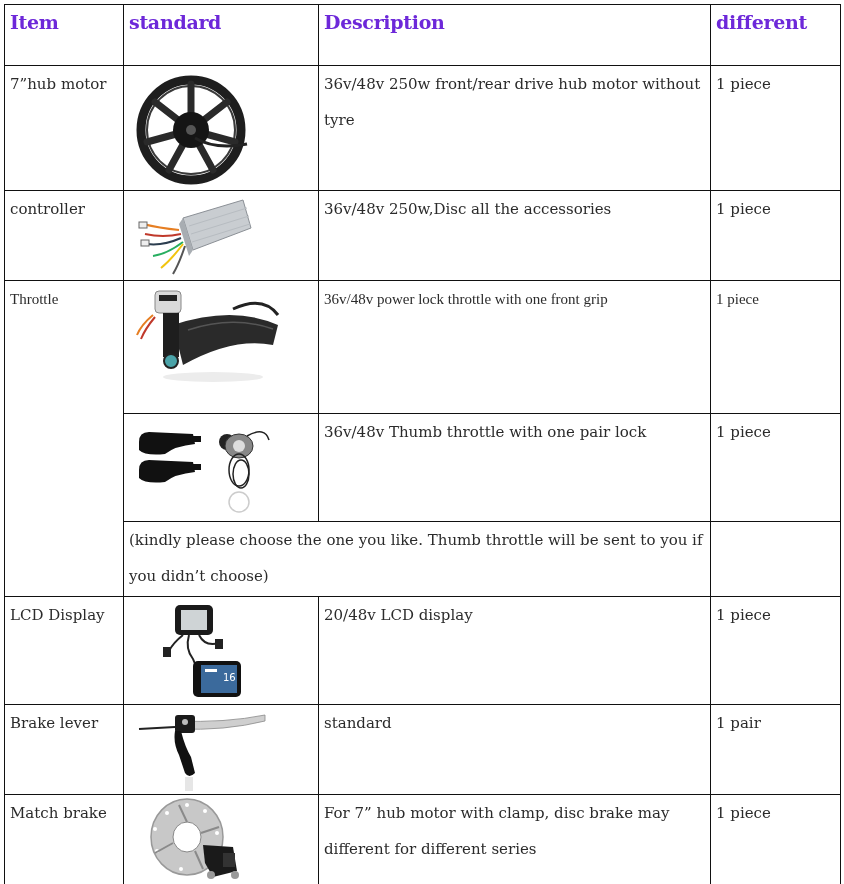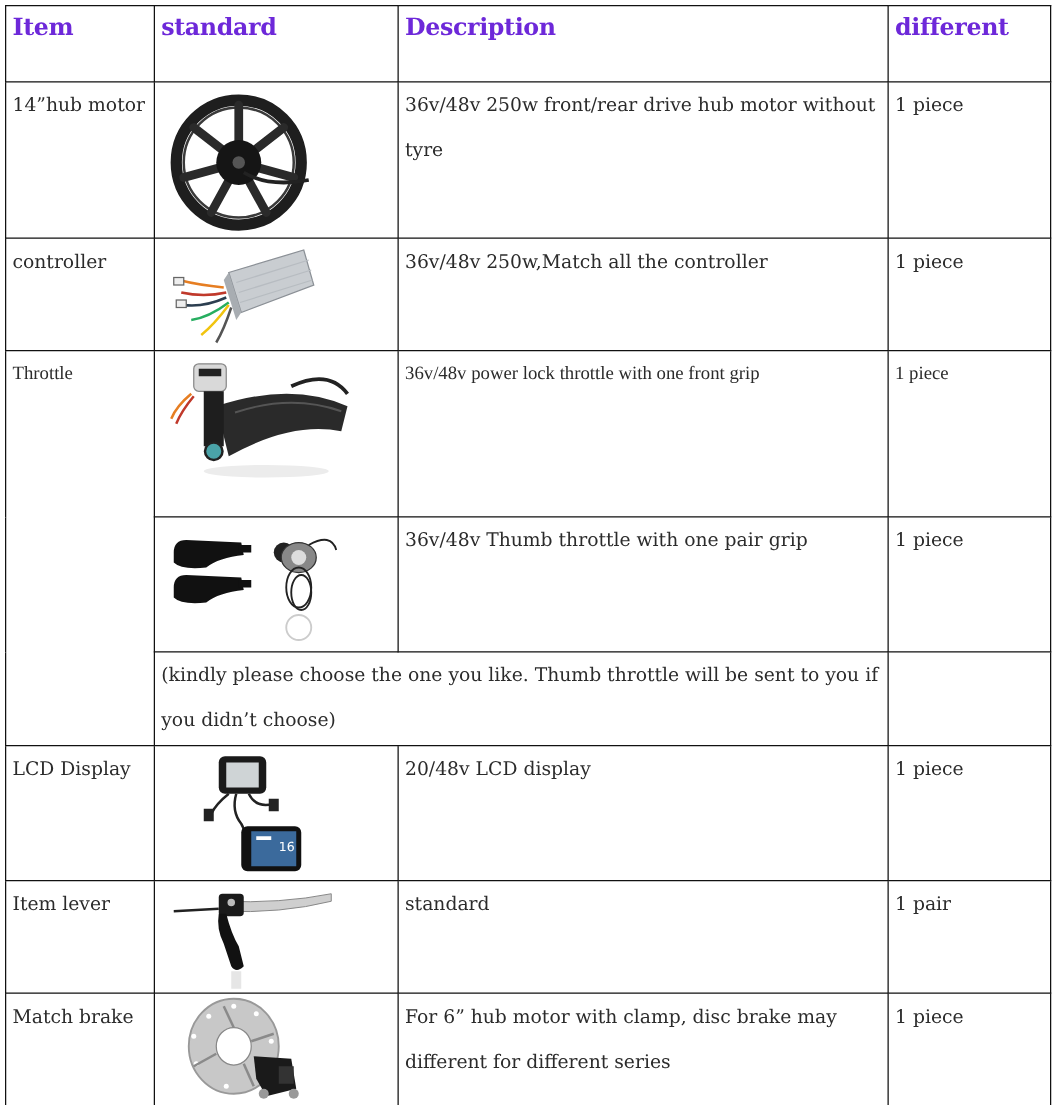--- a/index.html
+++ b/index.html
@@ -46,7 +46,7 @@
   <tbody>
 
     <tr class="r1">
-      <td>14”hub motor</td>
+      <td>7”hub motor</td>
       <td class="pic">
         <svg width="120" height="118" viewBox="0 0 120 118" style="margin:4px 0 0 6px">
           <circle cx="56" cy="60" r="50" fill="none" stroke="#1e1e1e" stroke-width="9"></circle>

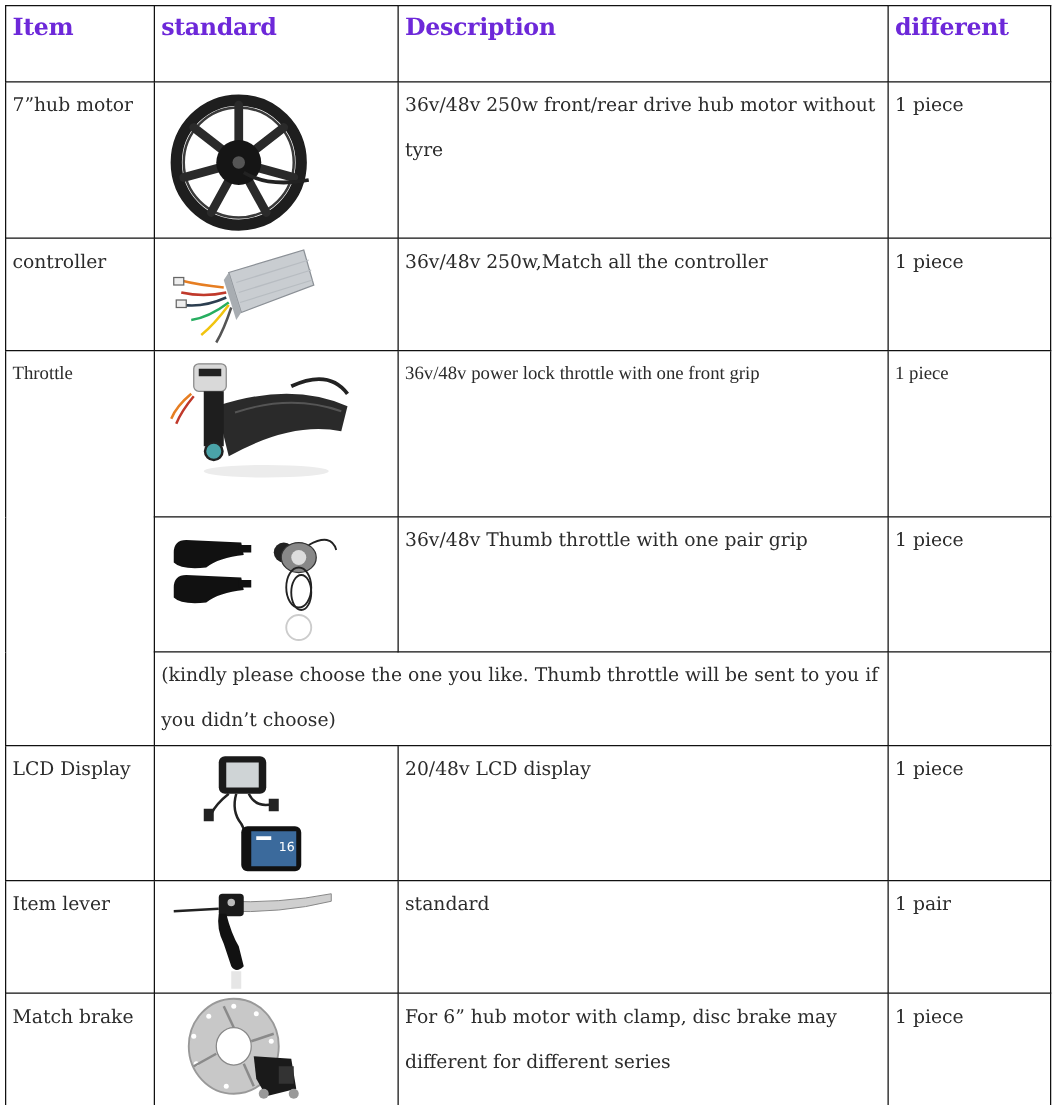--- a/index.html
+++ b/index.html
@@ -92,7 +92,7 @@
           <rect x="8" y="46" width="8" height="6" fill="#eee" stroke="#666"></rect>
         </svg>
       </td>
-      <td class="desc">36v/48v 250w,Match all the controller</td>
+      <td class="desc">36v/48v 250w,Disc all the accessories</td>
       <td>1 piece</td>
     </tr>
 

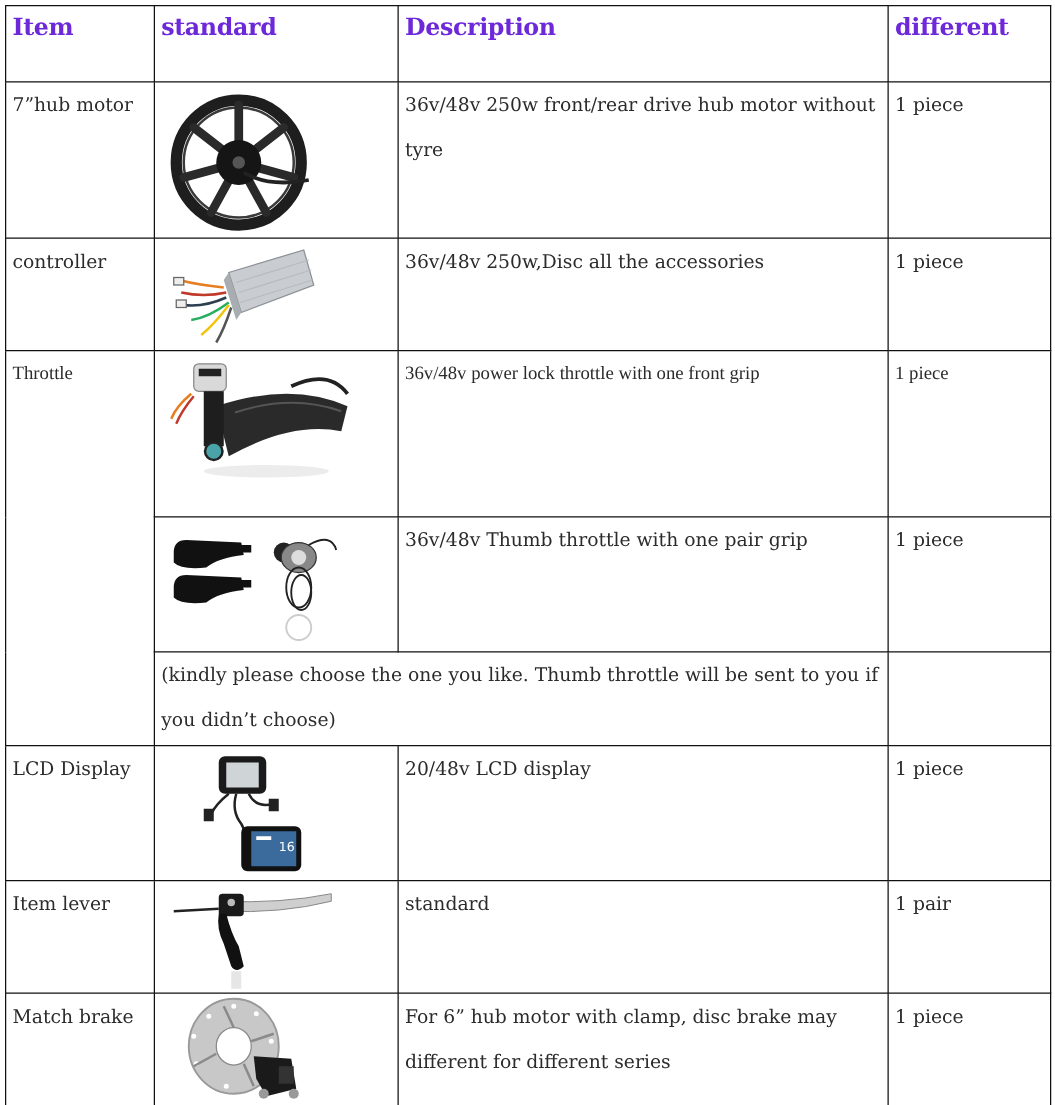--- a/index.html
+++ b/index.html
@@ -136,7 +136,7 @@
           </g>
         </svg>
       </td>
-      <td class="desc">36v/48v Thumb throttle with one pair grip</td>
+      <td class="desc">36v/48v Thumb throttle with one pair lock</td>
       <td>1 piece</td>
     </tr>
 

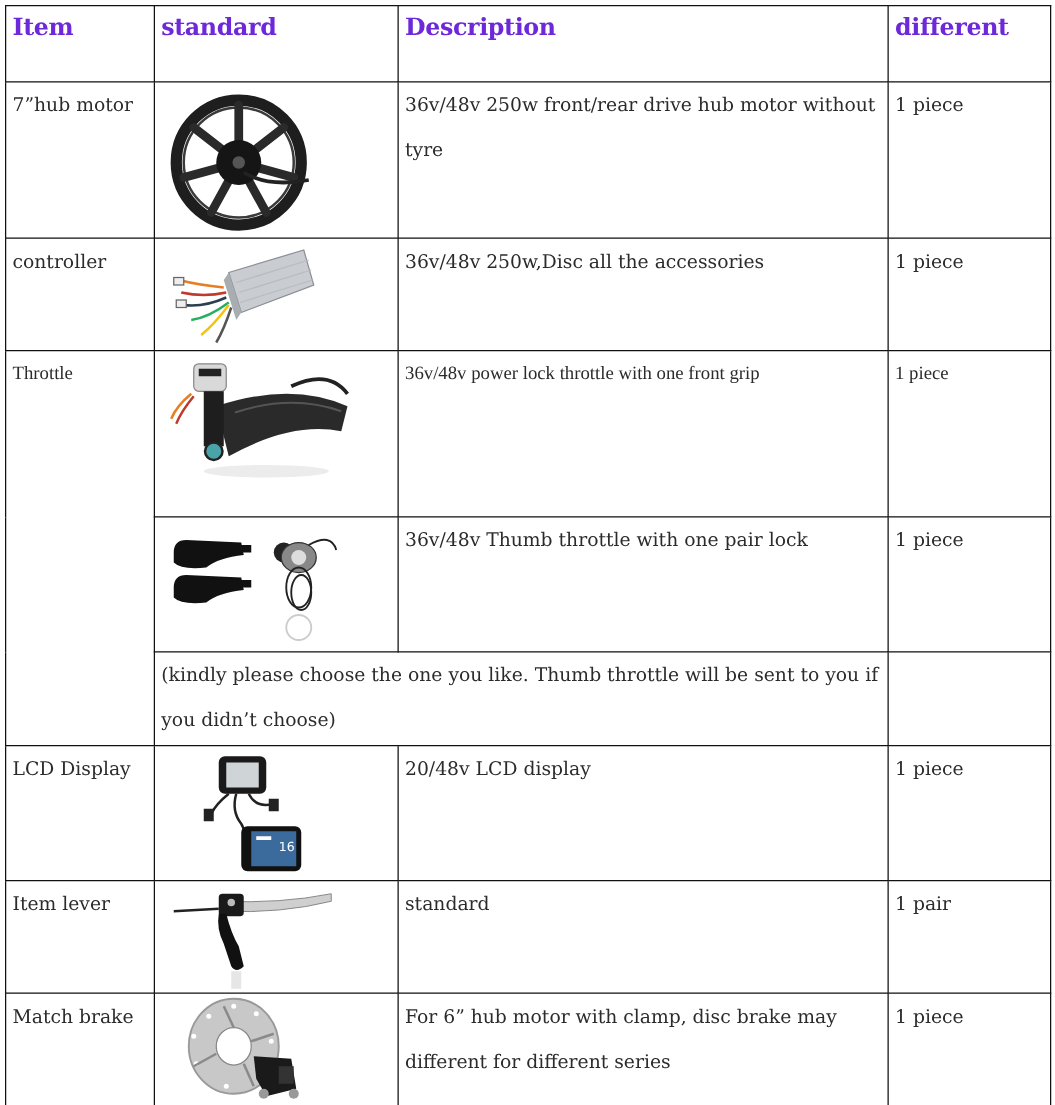--- a/index.html
+++ b/index.html
@@ -167,7 +167,7 @@
     </tr>
 
     <tr class="r7">
-      <td>Item lever</td>
+      <td>Brake lever</td>
       <td class="pic">
         <svg width="140" height="86" viewBox="0 0 140 86" style="margin:2px 0 0 6px">
           <path d="M42 14 Q90 16 130 8 L130 14 Q90 24 42 22 Z" fill="#cfcfcf" stroke="#888" stroke-width="0.8"></path>

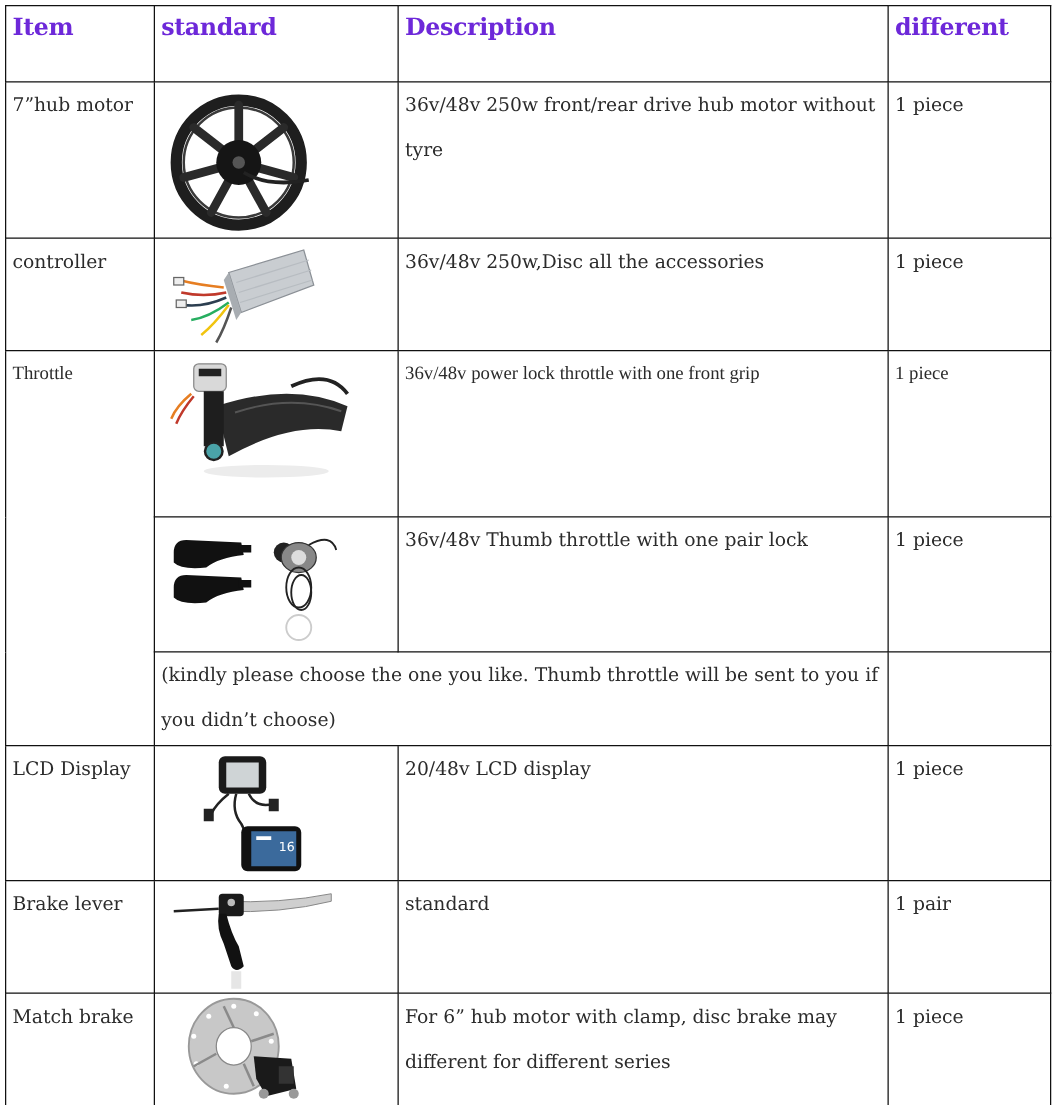--- a/index.html
+++ b/index.html
@@ -210,7 +210,7 @@
           <circle cx="92" cy="78" r="4" fill="#999"></circle>
         </svg>
       </td>
-      <td class="desc">For 6” hub motor with clamp, disc brake may different for different series</td>
+      <td class="desc">For 7” hub motor with clamp, disc brake may different for different series</td>
       <td>1 piece</td>
     </tr>
   </tbody>

